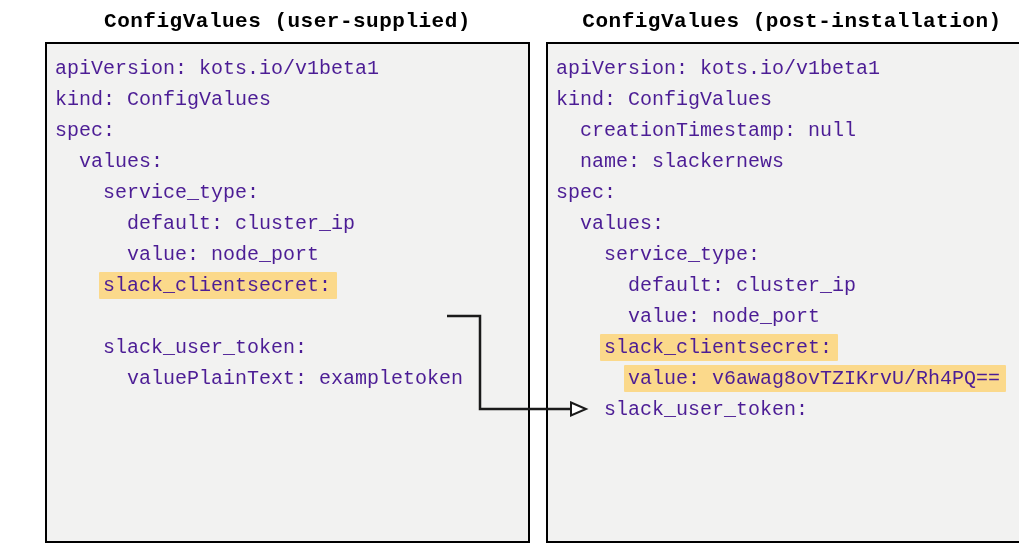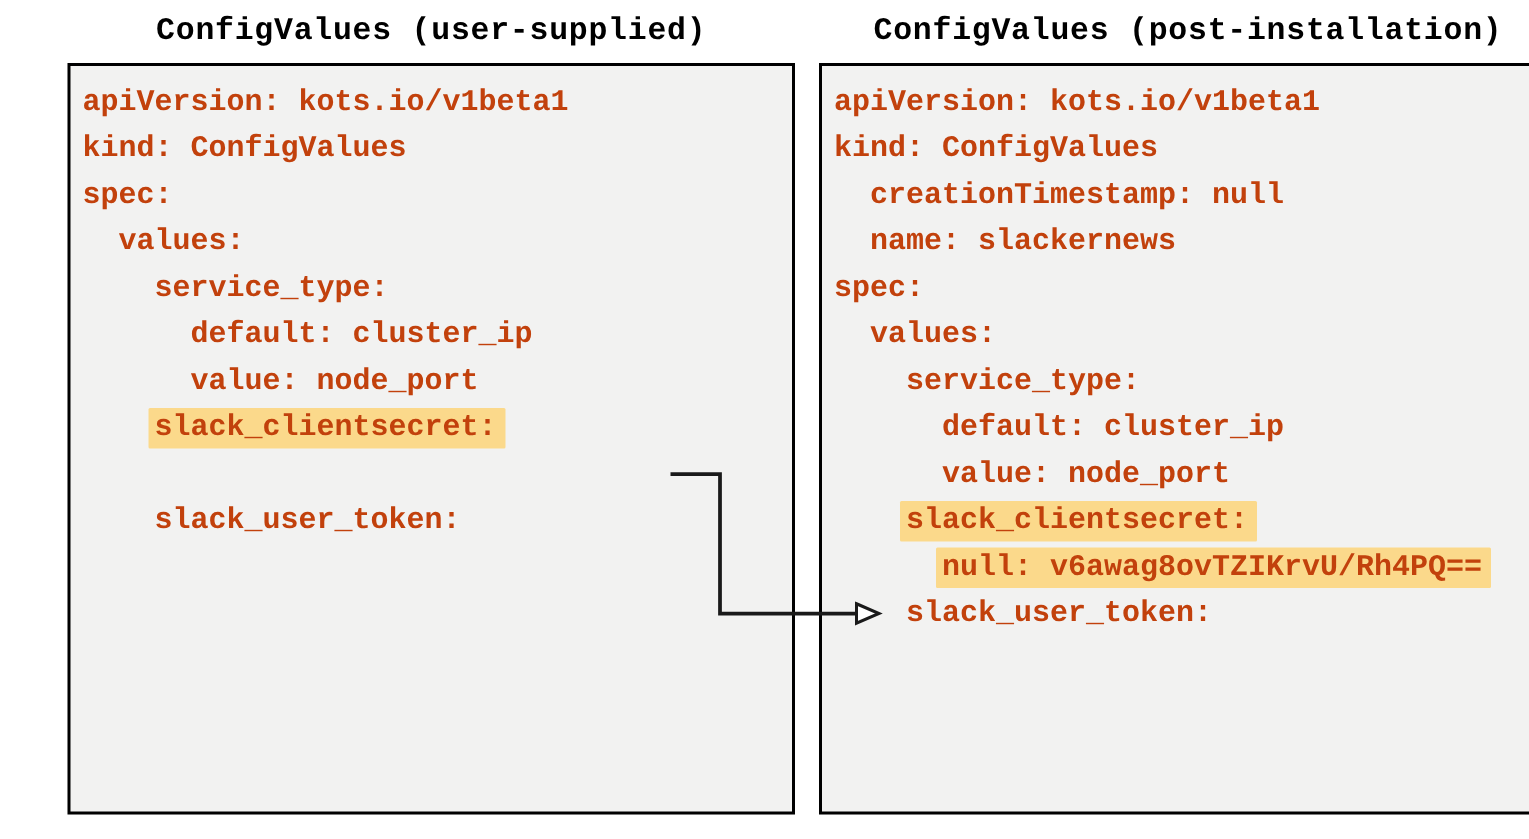--- a/index.html
+++ b/index.html
@@ -45,8 +45,8 @@
     white-space: pre;
     font-size: 20px;
     line-height: 31px;
-    font-weight: bold;
-    color: #c2410c;
+    font-weight: normal;
+    color: #4c1d95;
   }
   .code-line .hl {
     background: var(--hl-color, #fbd98b);

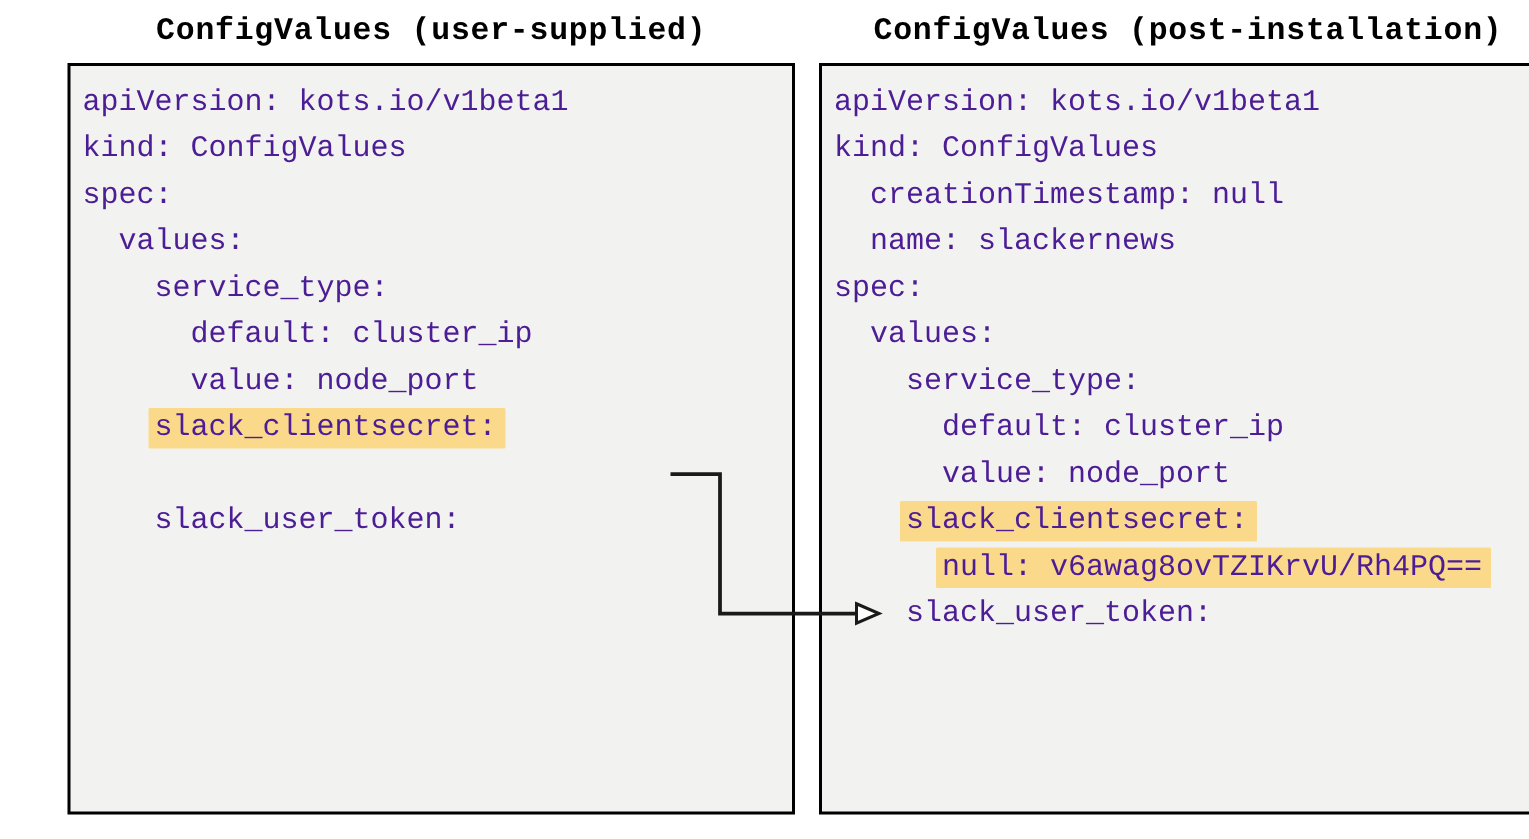--- a/index.html
+++ b/index.html
@@ -80,6 +80,7 @@
         <div class="code-line"><span>    </span><span class="hl">slack_clientsecret:</span></div>
         <div class="code-line"><span>      </span></div>
         <div class="code-line"><span>    </span><span>slack_user_token:</span></div>
+        <div class="code-line"><span>      </span><span>valuePlainText: exampletoken</span></div>
       </div>
   </div>
   <div class="column right">

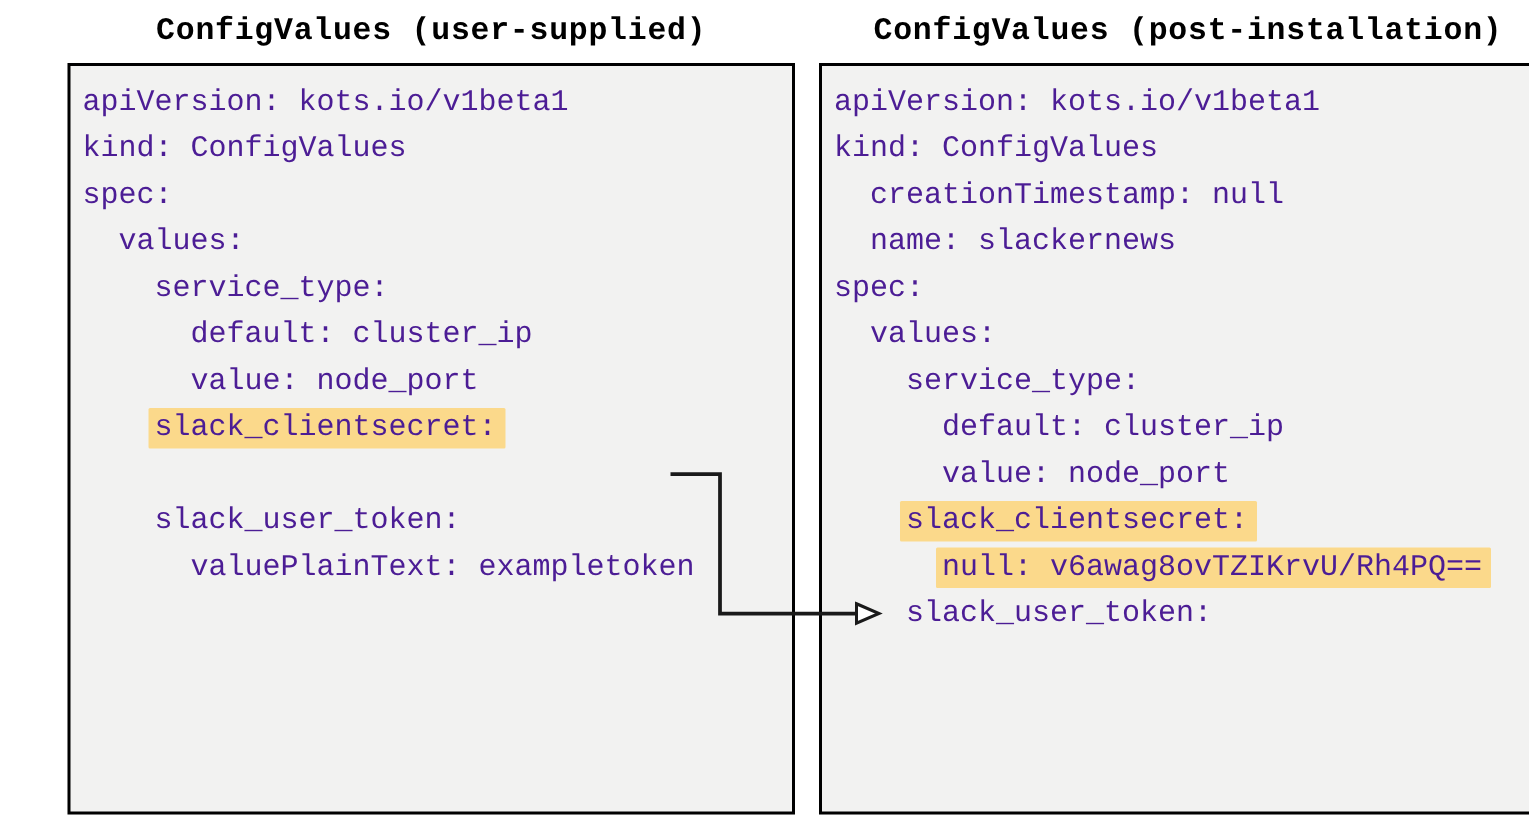--- a/index.html
+++ b/index.html
@@ -96,7 +96,7 @@
         <div class="code-line"><span>      </span><span>default: cluster_ip</span></div>
         <div class="code-line"><span>      </span><span>value: node_port</span></div>
         <div class="code-line"><span>    </span><span class="hl">slack_clientsecret:</span></div>
-        <div class="code-line"><span>      </span><span class="hl">null: v6awag8ovTZIKrvU/Rh4PQ==</span></div>
+        <div class="code-line"><span>      </span><span class="hl">value: v6awag8ovTZIKrvU/Rh4PQ==</span></div>
         <div class="code-line"><span>    </span><span>slack_user_token:</span></div>
       </div>
   </div>

